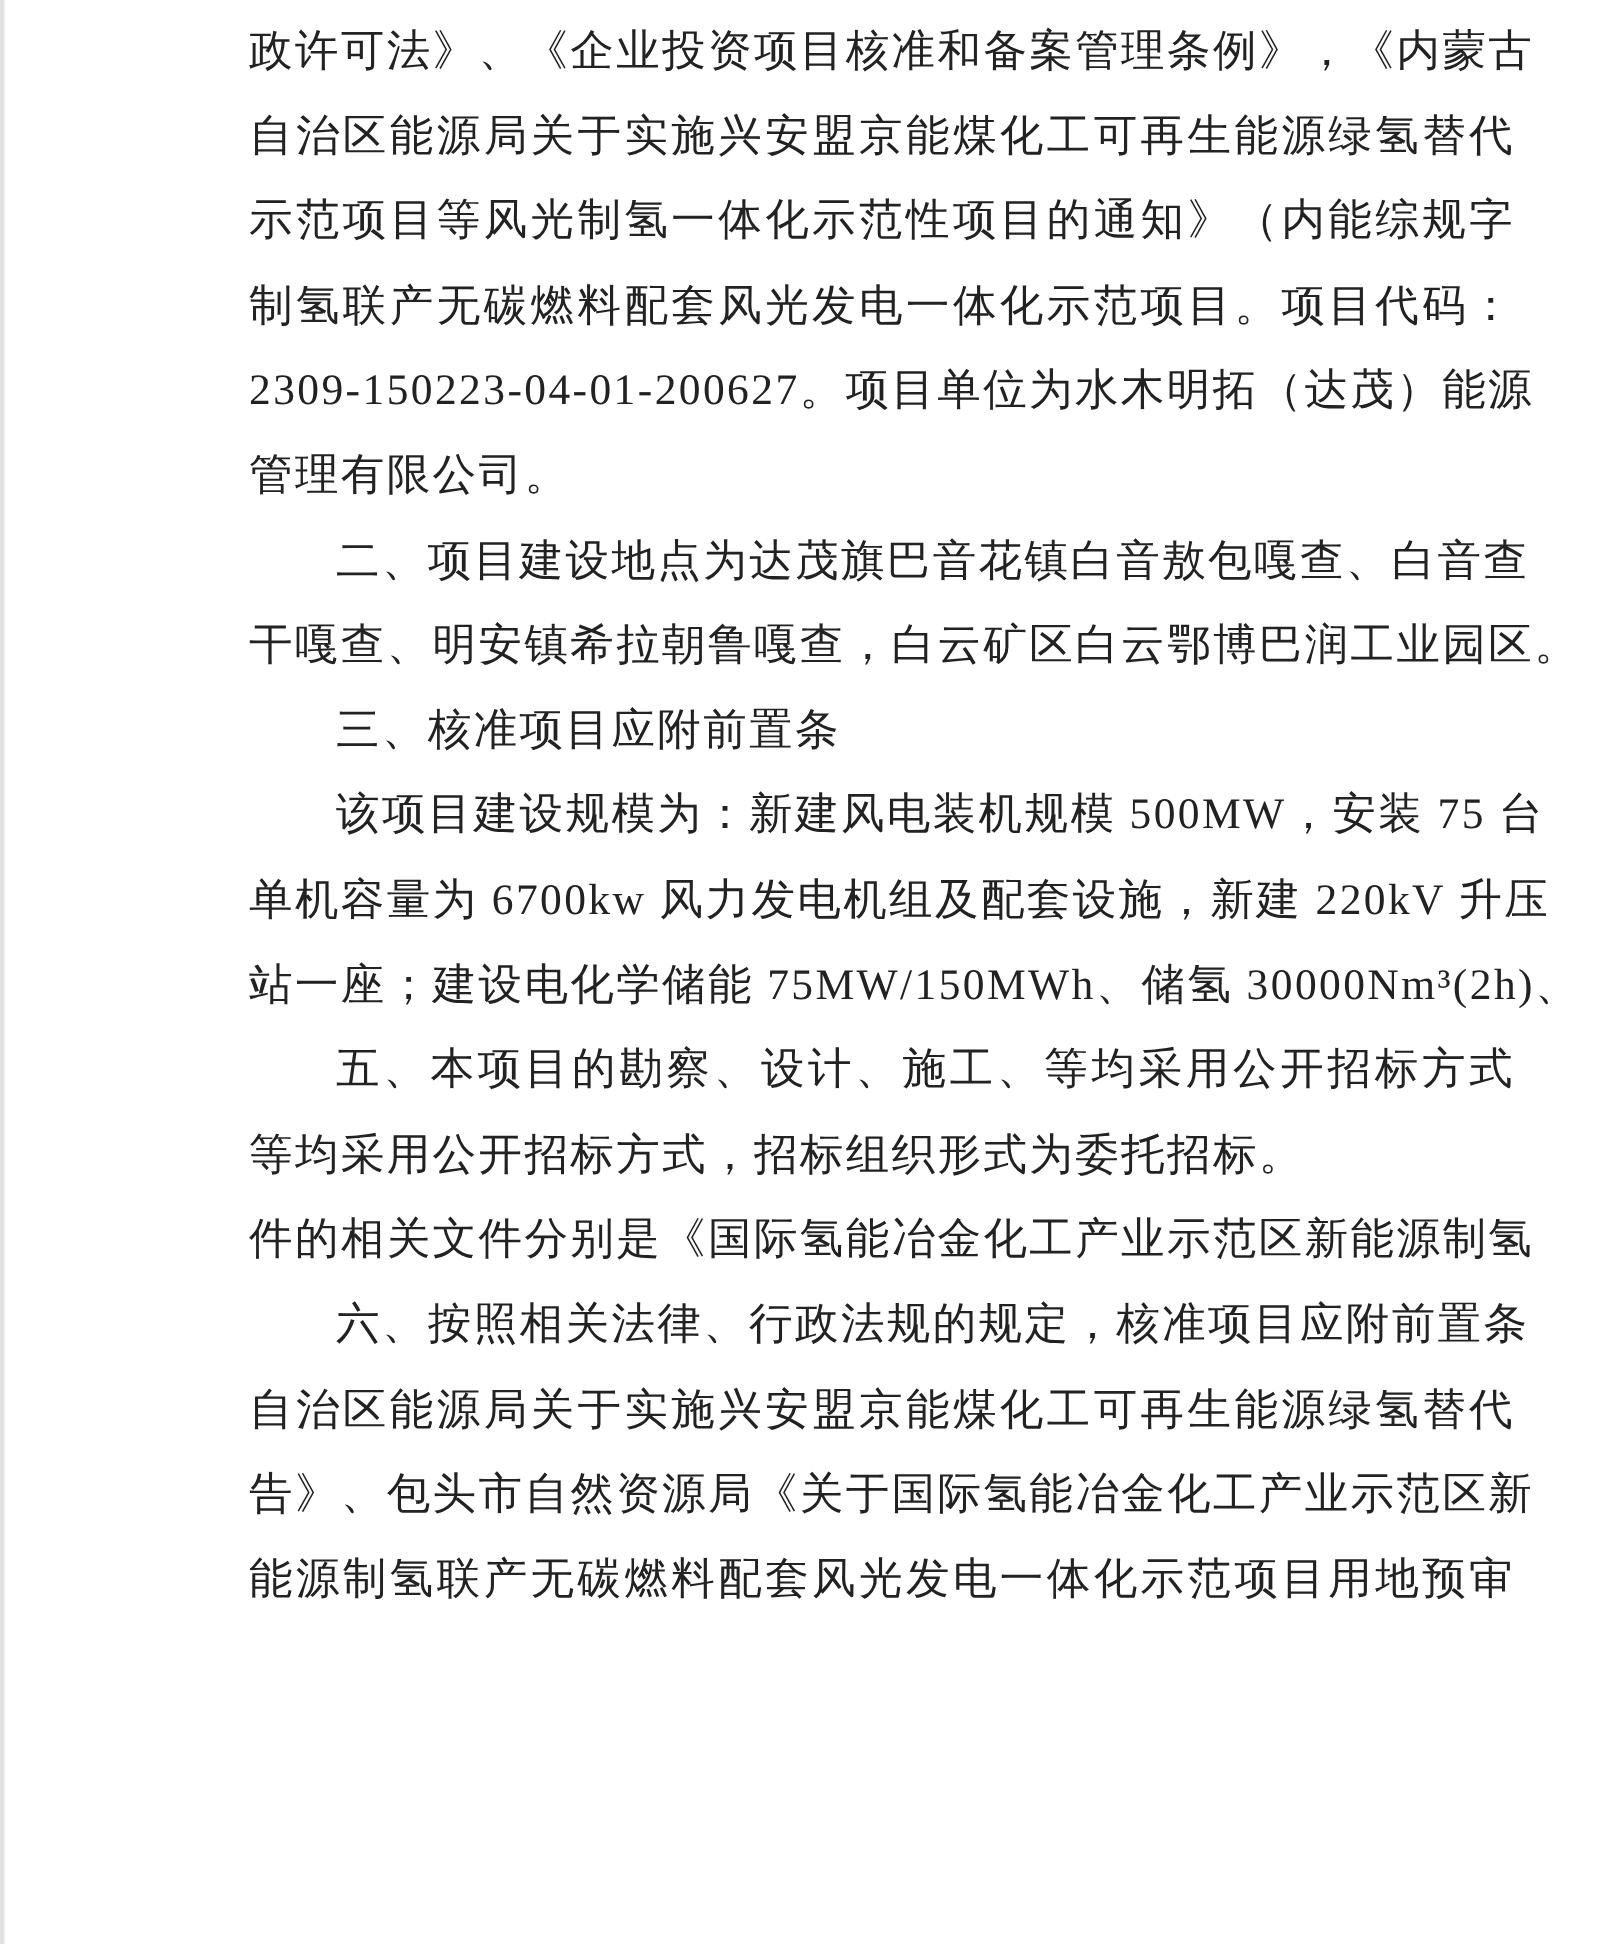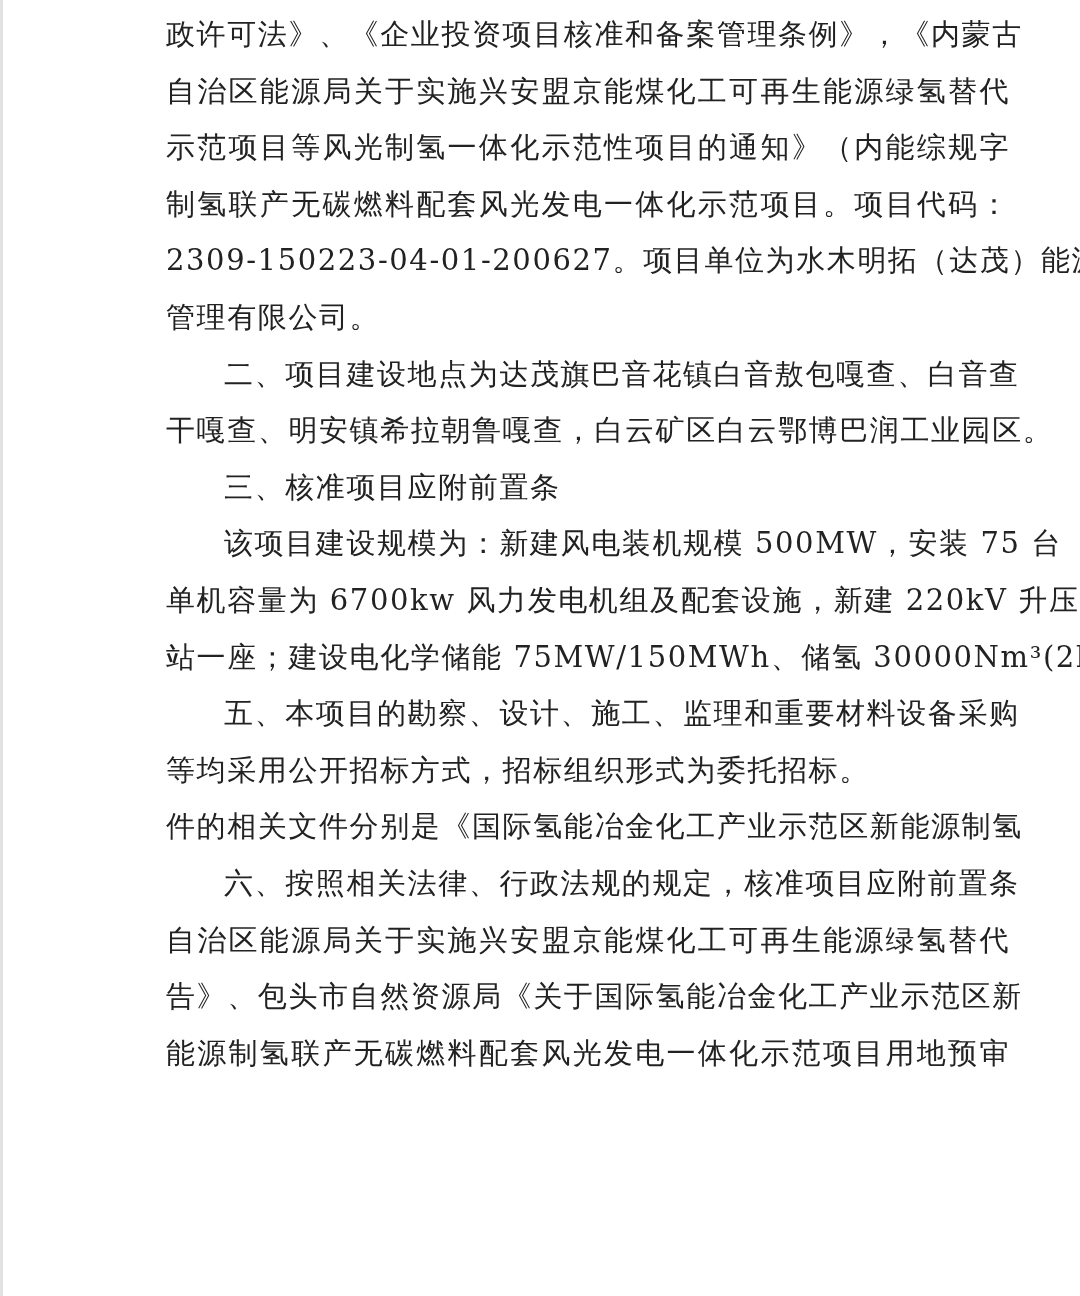--- a/index.html
+++ b/index.html
@@ -38,6 +38,7 @@
     height: 56.6px;
     text-align: justify;
     text-align-last: justify;
+    font-family: Liberation Serif, serif;
   }
   .line.last {
     text-align-last: left;

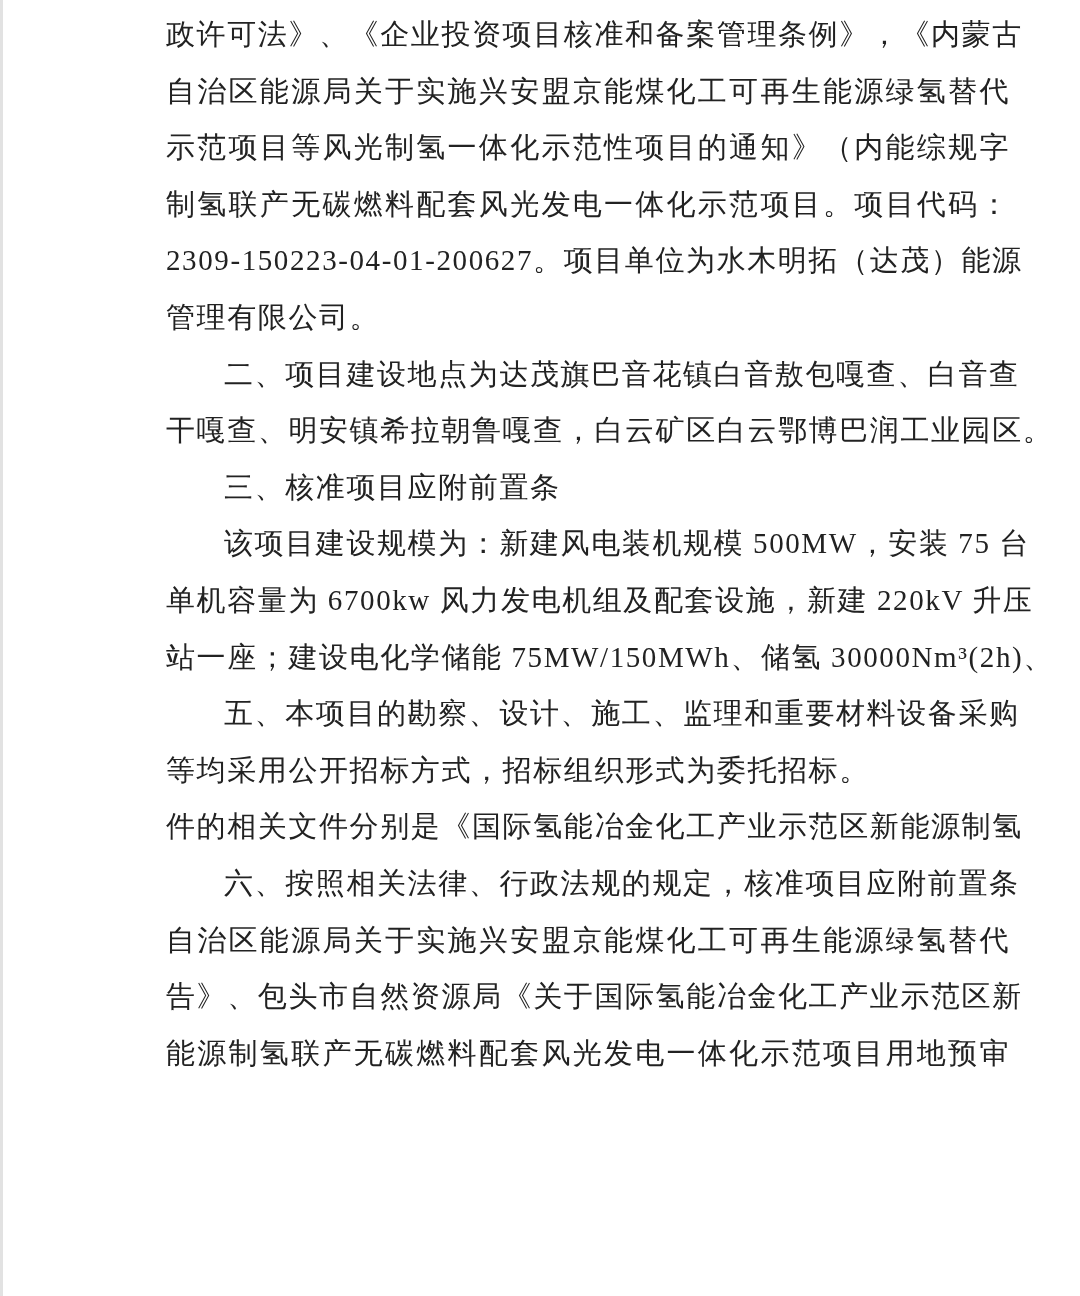--- a/index.html
+++ b/index.html
@@ -80,7 +80,7 @@
 
 
   <div>
-    <span class="line indent">五、本项目的勘察、设计、施工、监理和重要材料设备采购</span>
+    <span class="line indent">五、本项目的勘察、设计、施工、等均采用公开招标方式</span>
     <span class="line last">等均采用公开招标方式，招标组织形式为委托招标。</span>
   </div>
 

